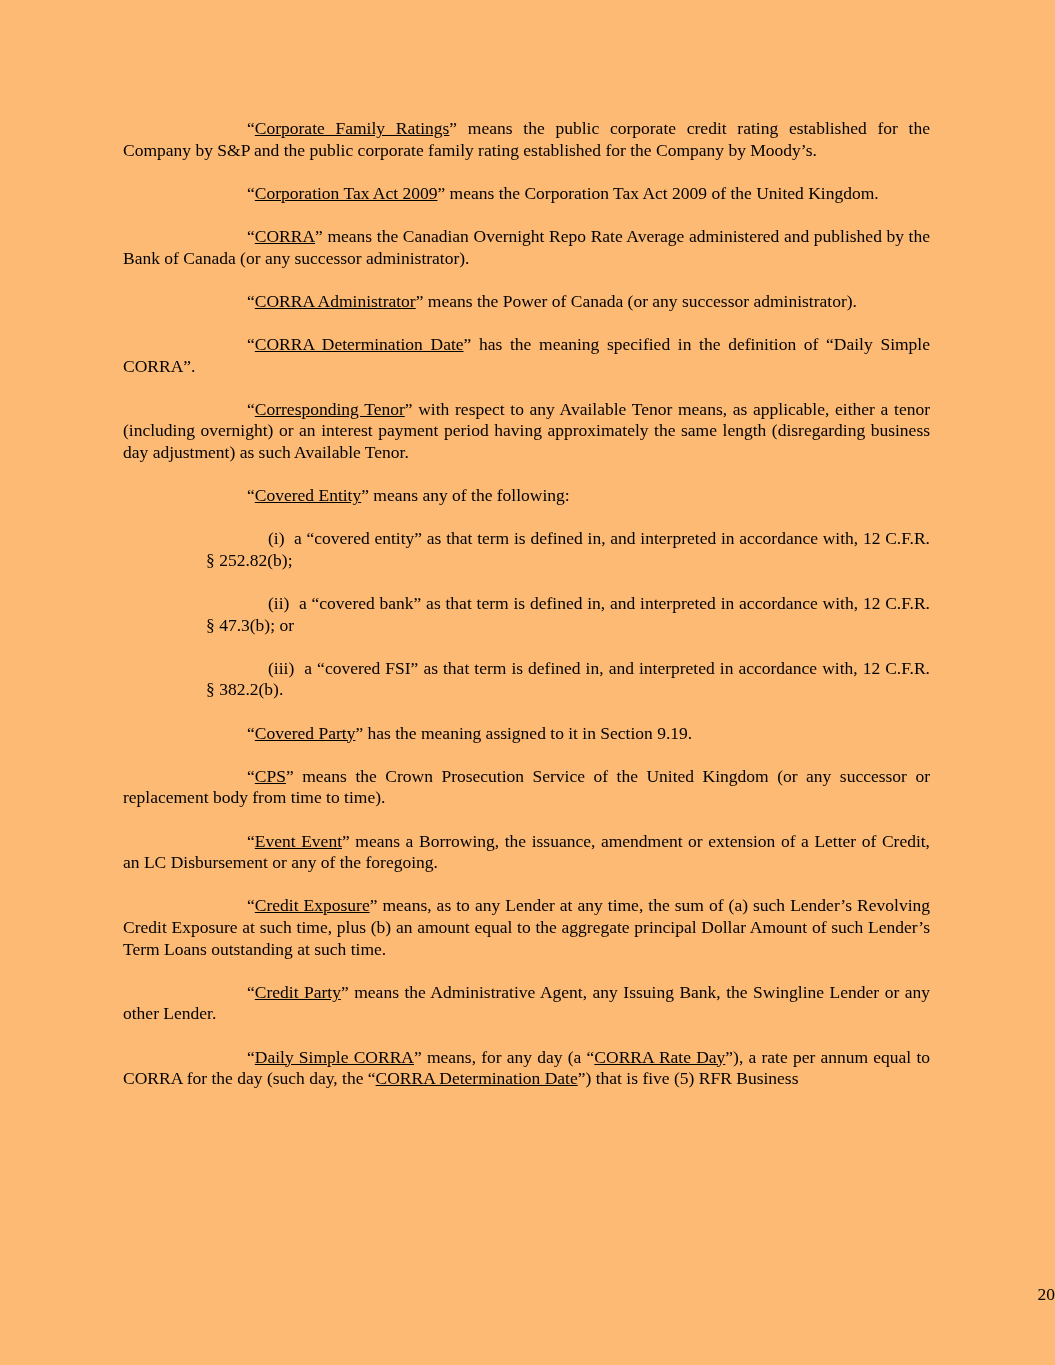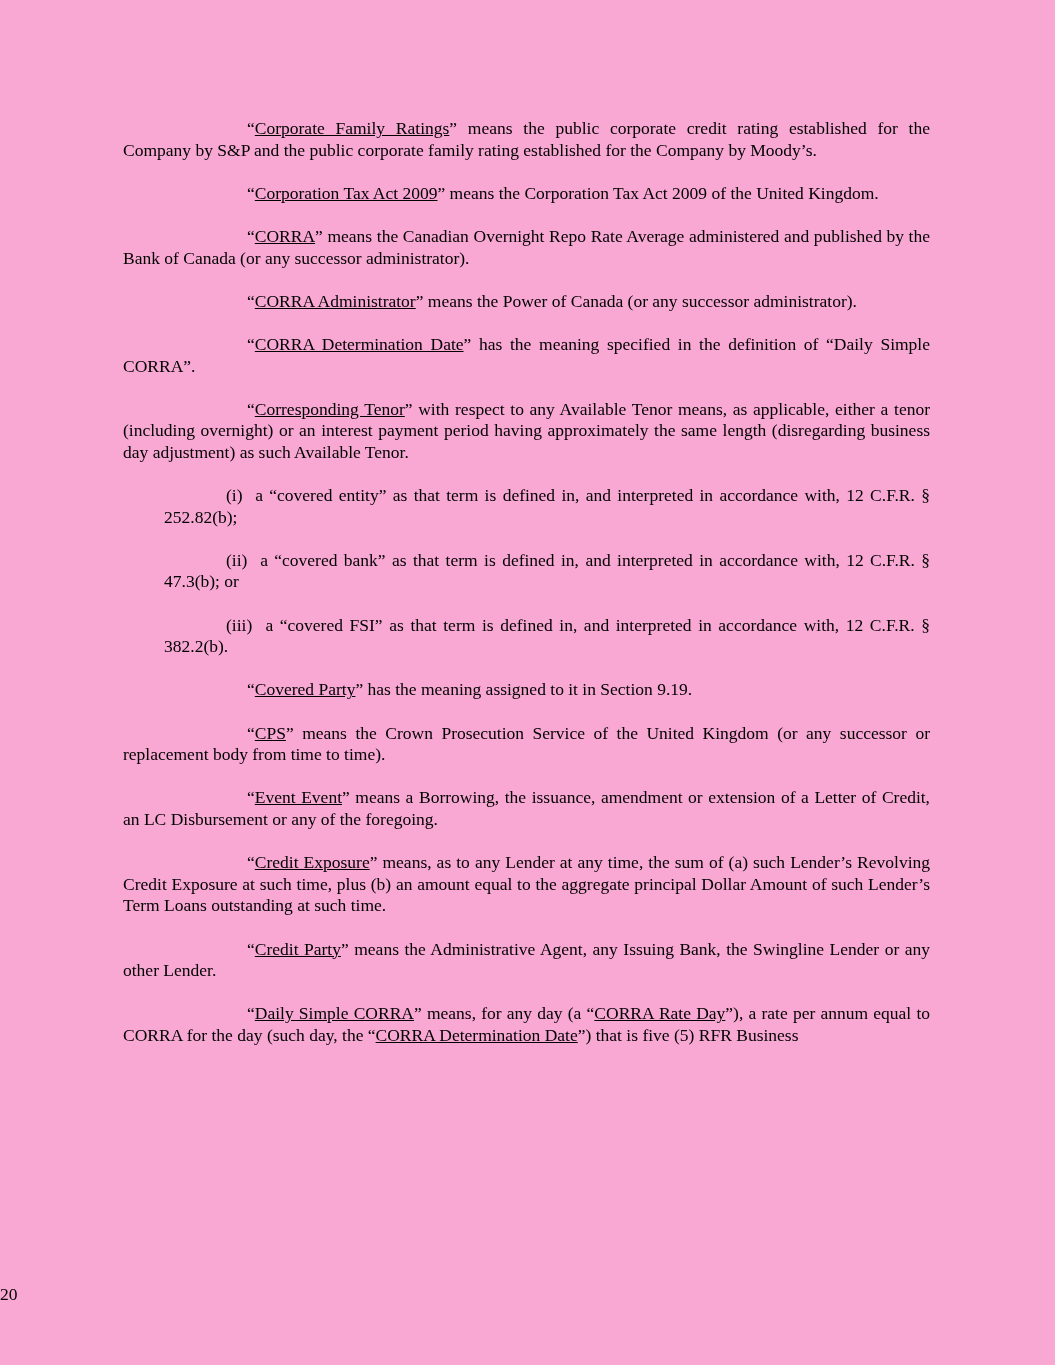--- a/index.html
+++ b/index.html
@@ -12,7 +12,7 @@
     width: 1055px;
     height: 1365px;
     margin: 0 auto;
-    background: #f9a8d4;
+    background: #fdba74;
     color: #000000;
     box-sizing: border-box;
     padding: 118px 125px 0 123px;

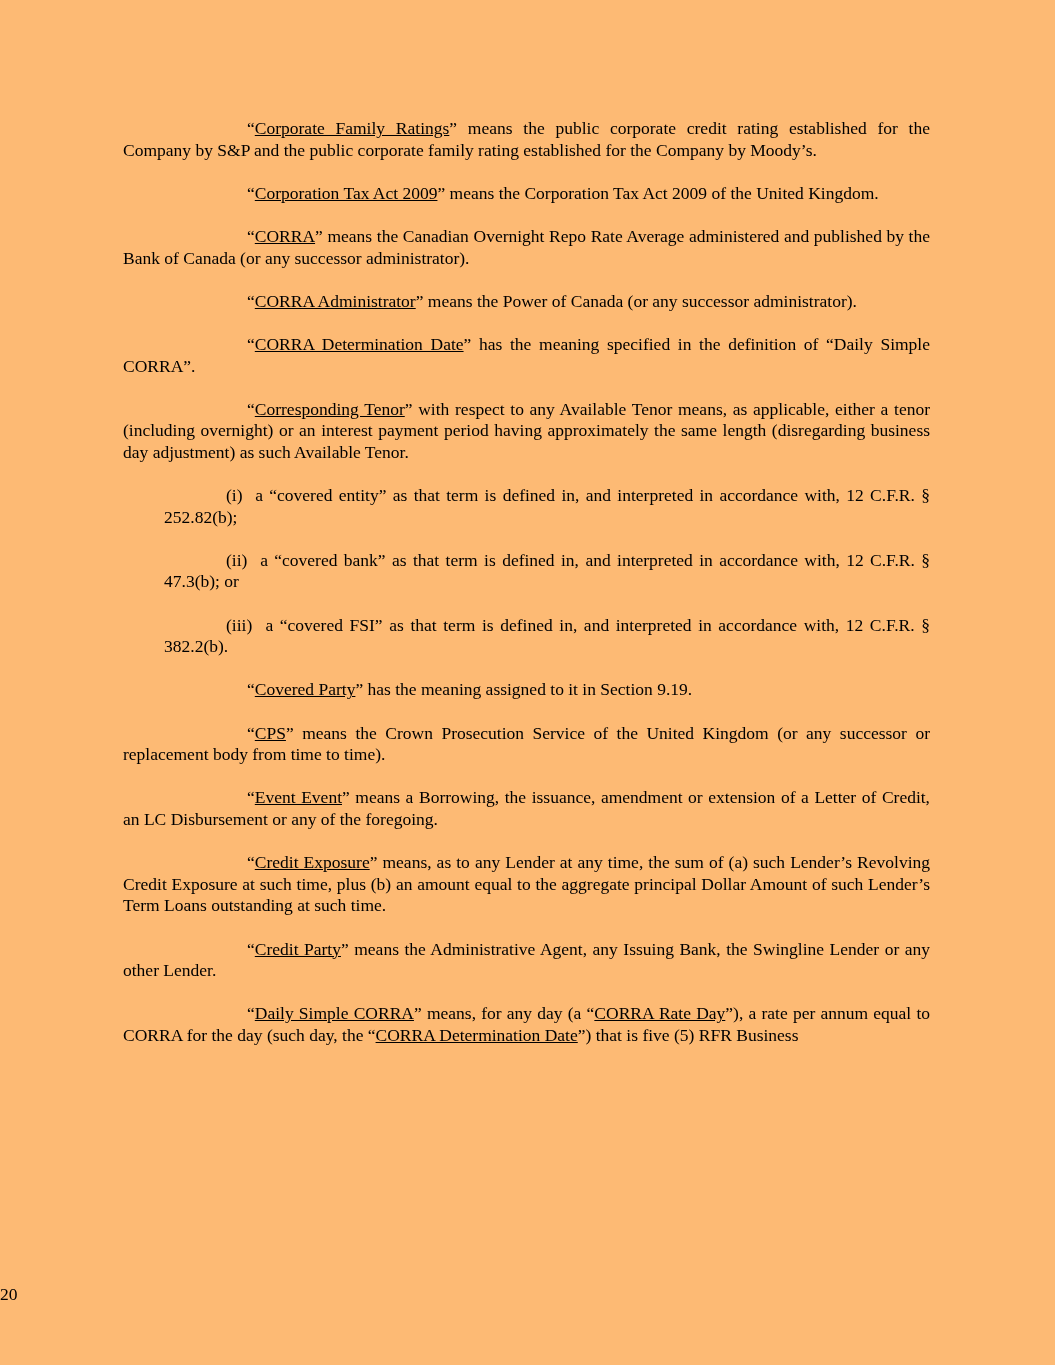--- a/index.html
+++ b/index.html
@@ -57,6 +57,7 @@
       <p class="para"><span>“</span><span class="defined-term">CORRA Administrator</span><span>” means the Power of Canada (or any successor administrator).</span></p>
       <p class="para"><span>“</span><span class="defined-term">CORRA Determination Date</span><span>” has the meaning specified in the definition of “Daily Simple CORRA”.</span></p>
       <p class="para"><span>“</span><span class="defined-term">Corresponding Tenor</span><span>” with respect to any Available Tenor means, as applicable, either a tenor (including overnight) or an interest payment period having approximately the same length (disregarding business day adjustment) as such Available Tenor.</span></p>
+      <p class="para"><span>“</span><span class="defined-term">Covered Entity</span><span>” means any of the following:</span></p>
       <p class="para list"><span>(i)&nbsp; a “covered entity” as that term is defined in, and interpreted in accordance with, 12 C.F.R. § 252.82(b);</span></p>
       <p class="para list"><span>(ii)&nbsp; a “covered bank” as that term is defined in, and interpreted in accordance with, 12 C.F.R. § 47.3(b); or</span></p>
       <p class="para list"><span>(iii)&nbsp; a “covered FSI” as that term is defined in, and interpreted in accordance with, 12 C.F.R. § 382.2(b).</span></p>

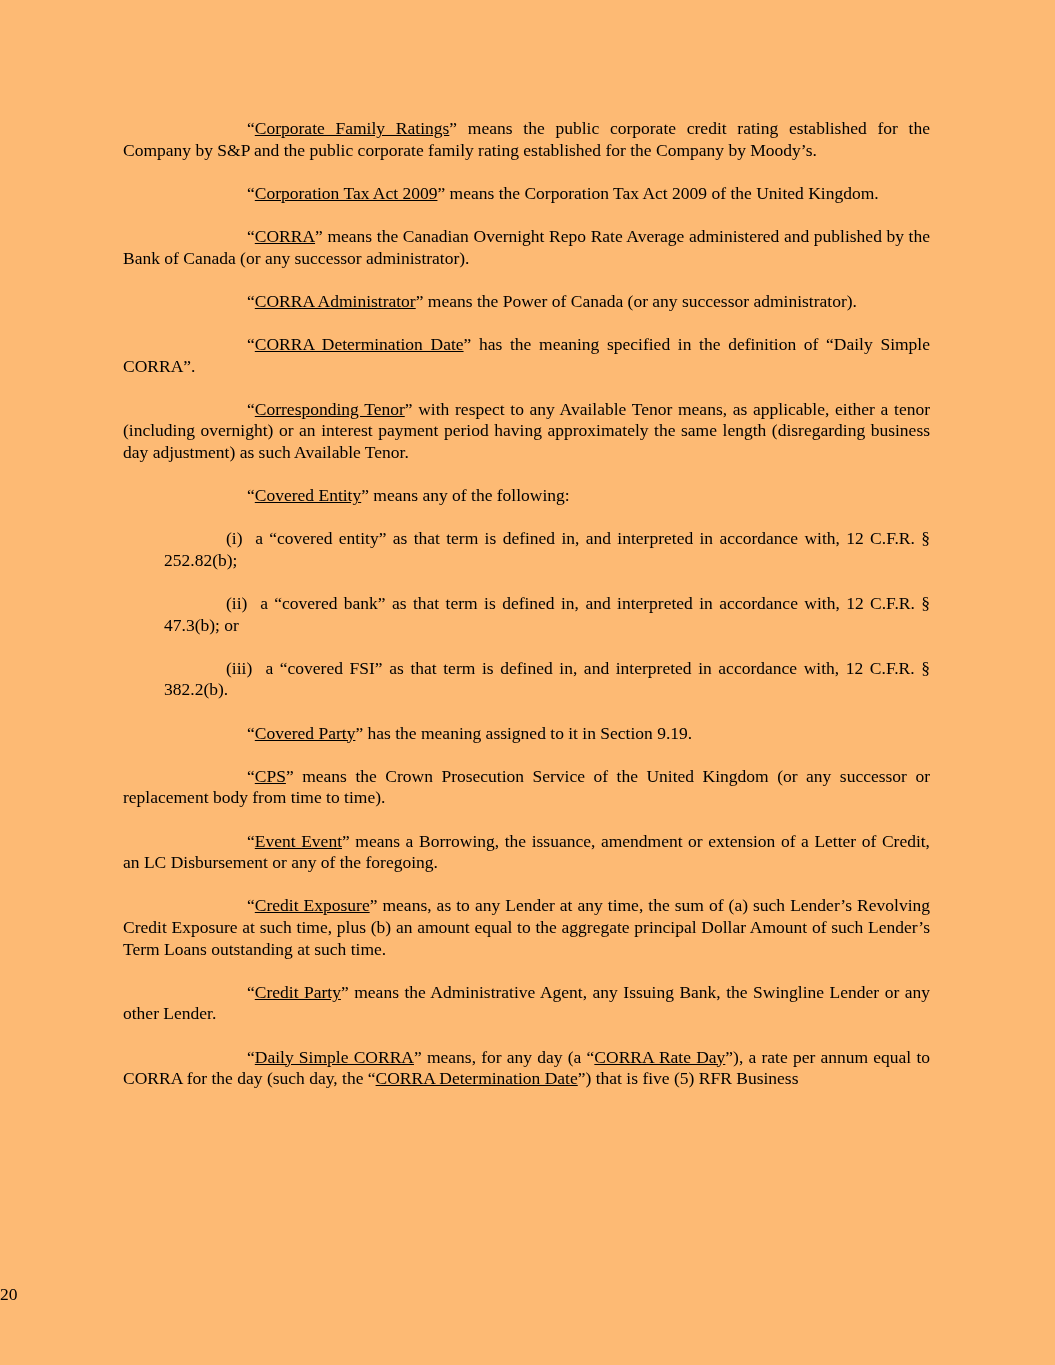--- a/index.html
+++ b/index.html
@@ -29,7 +29,7 @@
     text-indent: 124px;
   }
   .para.list {
-    margin-left: 41px;
+    margin-left: 83px;
     text-indent: 62px;
   }
   .defined-term {

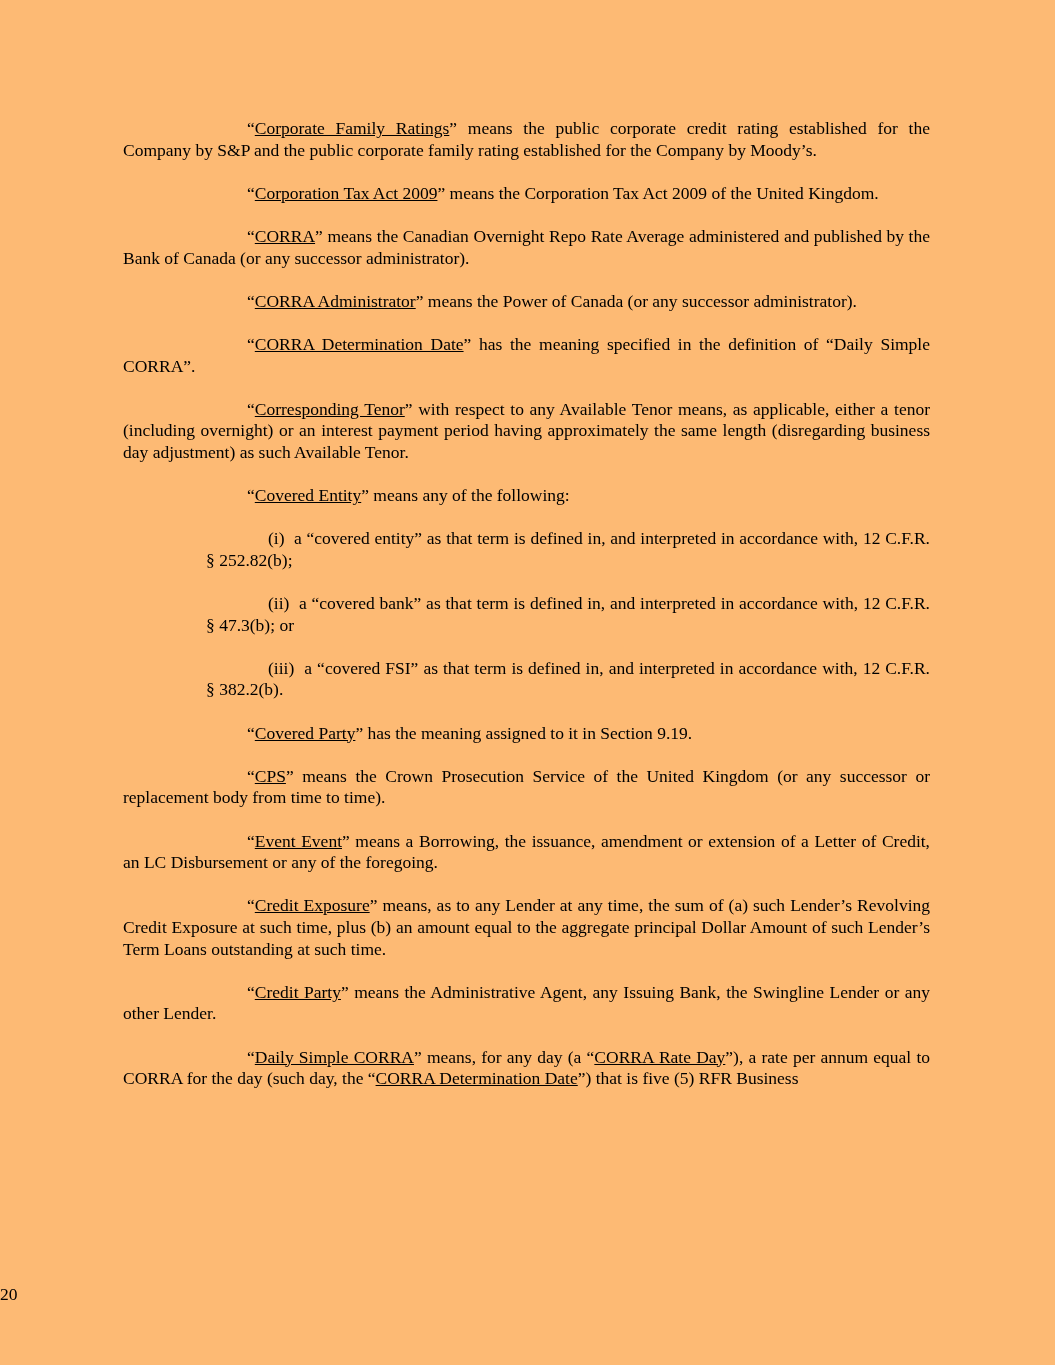--- a/index.html
+++ b/index.html
@@ -40,10 +40,11 @@
     left: 0;
     right: 0;
     bottom: 60px;
-    text-align: left;
+    text-align: right;
     font-size: 17.5px;
     font-family: "Liberation Serif", serif;
     color: #000000;
+    padding-left: 47px;
   }
 </style>
 </head>

